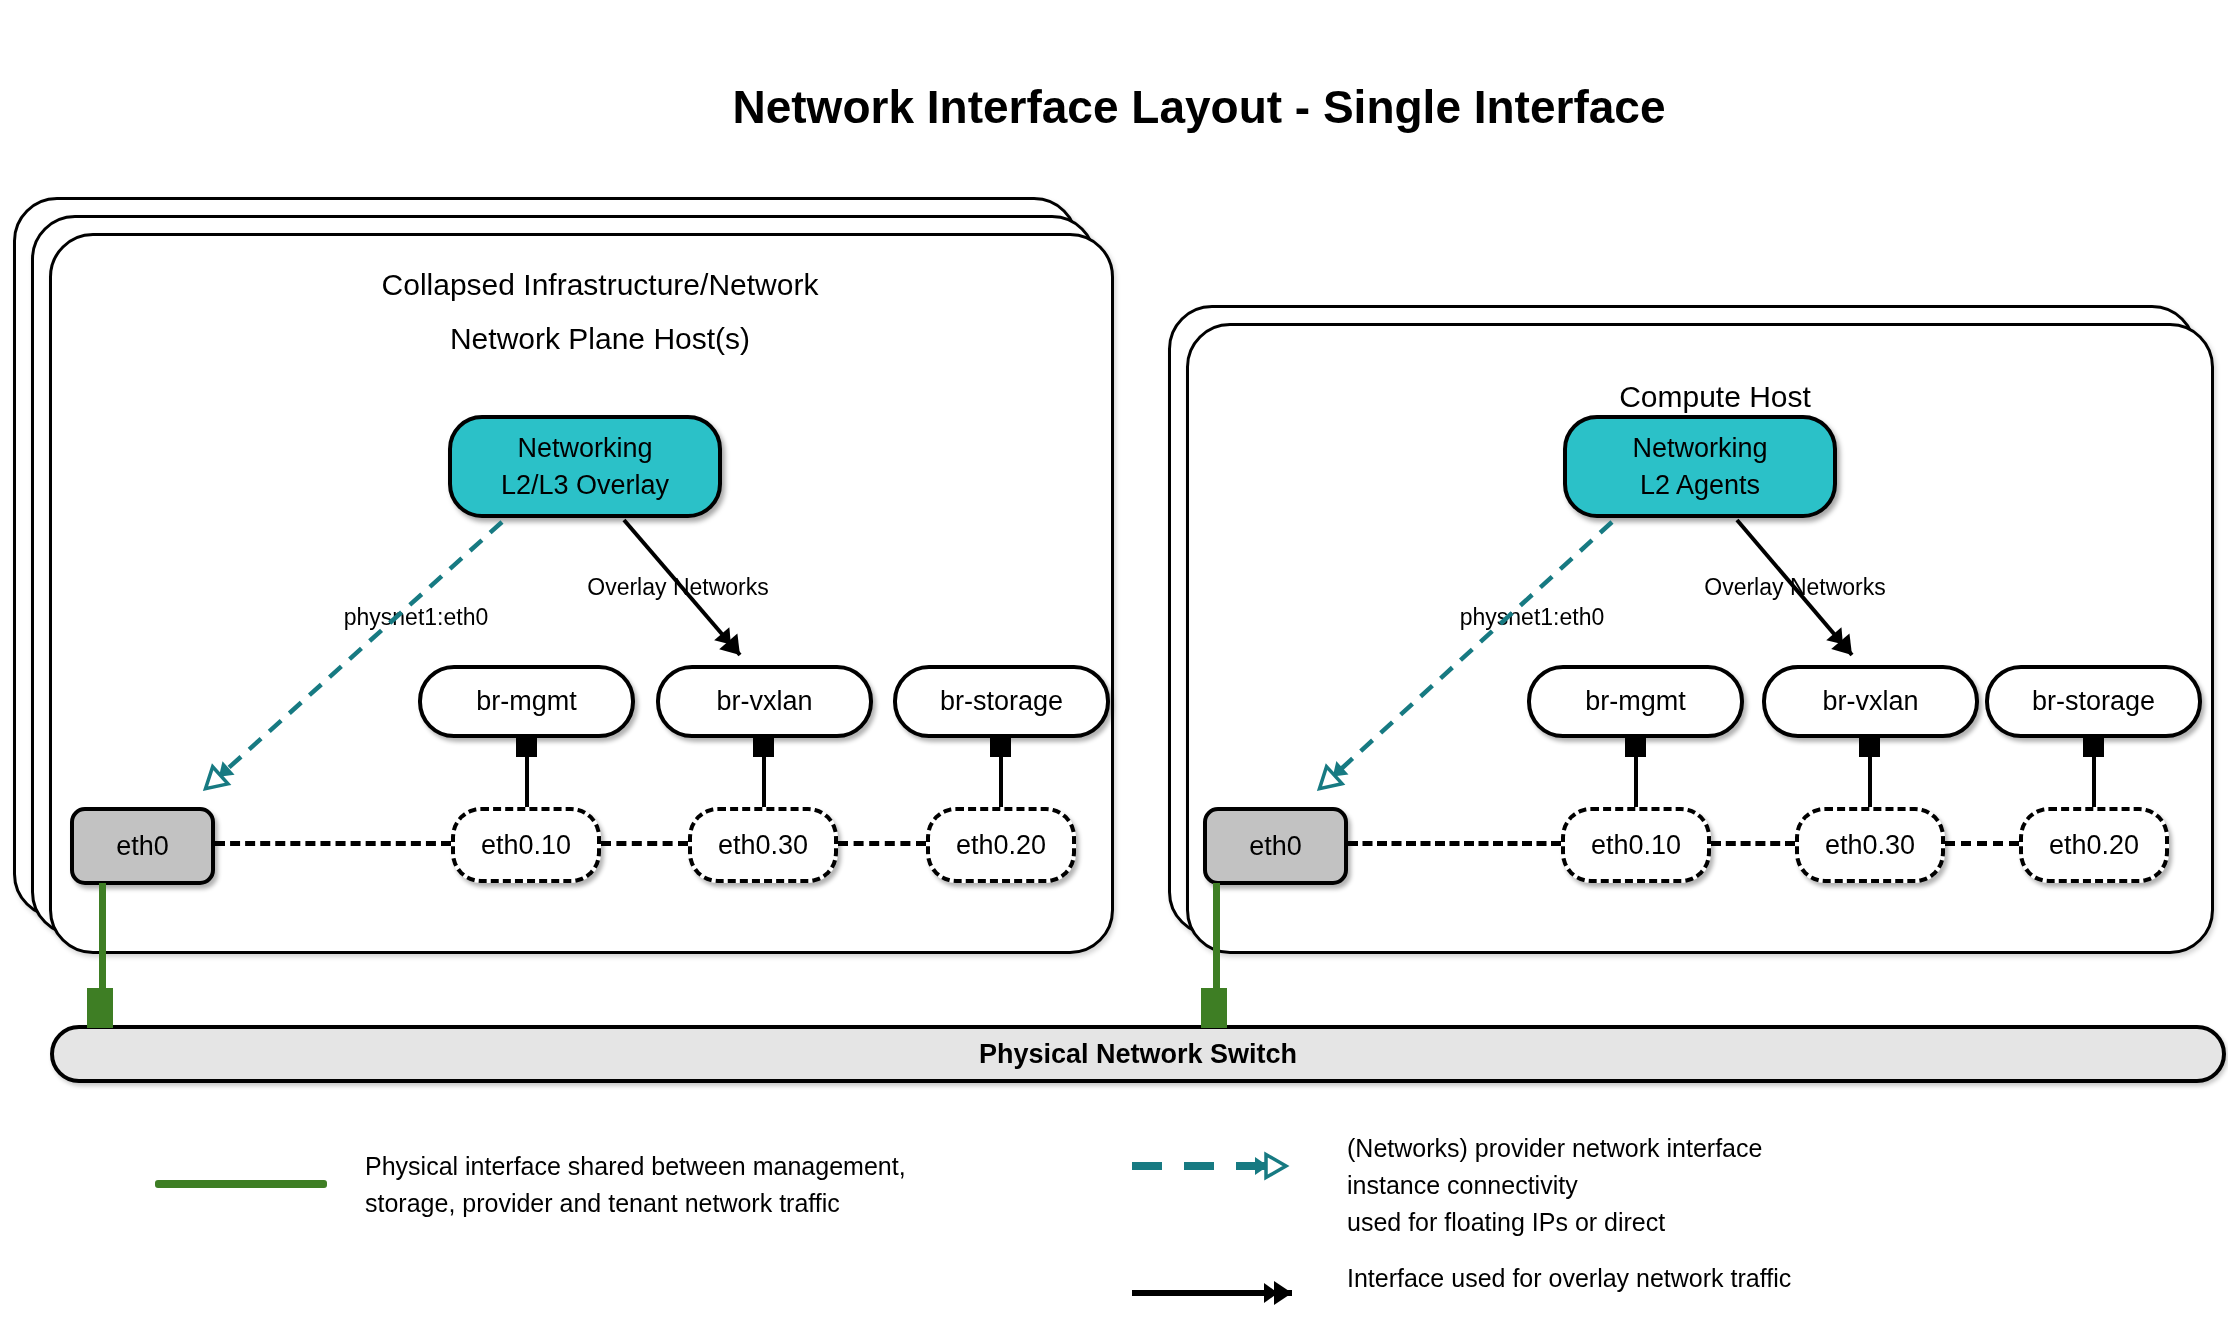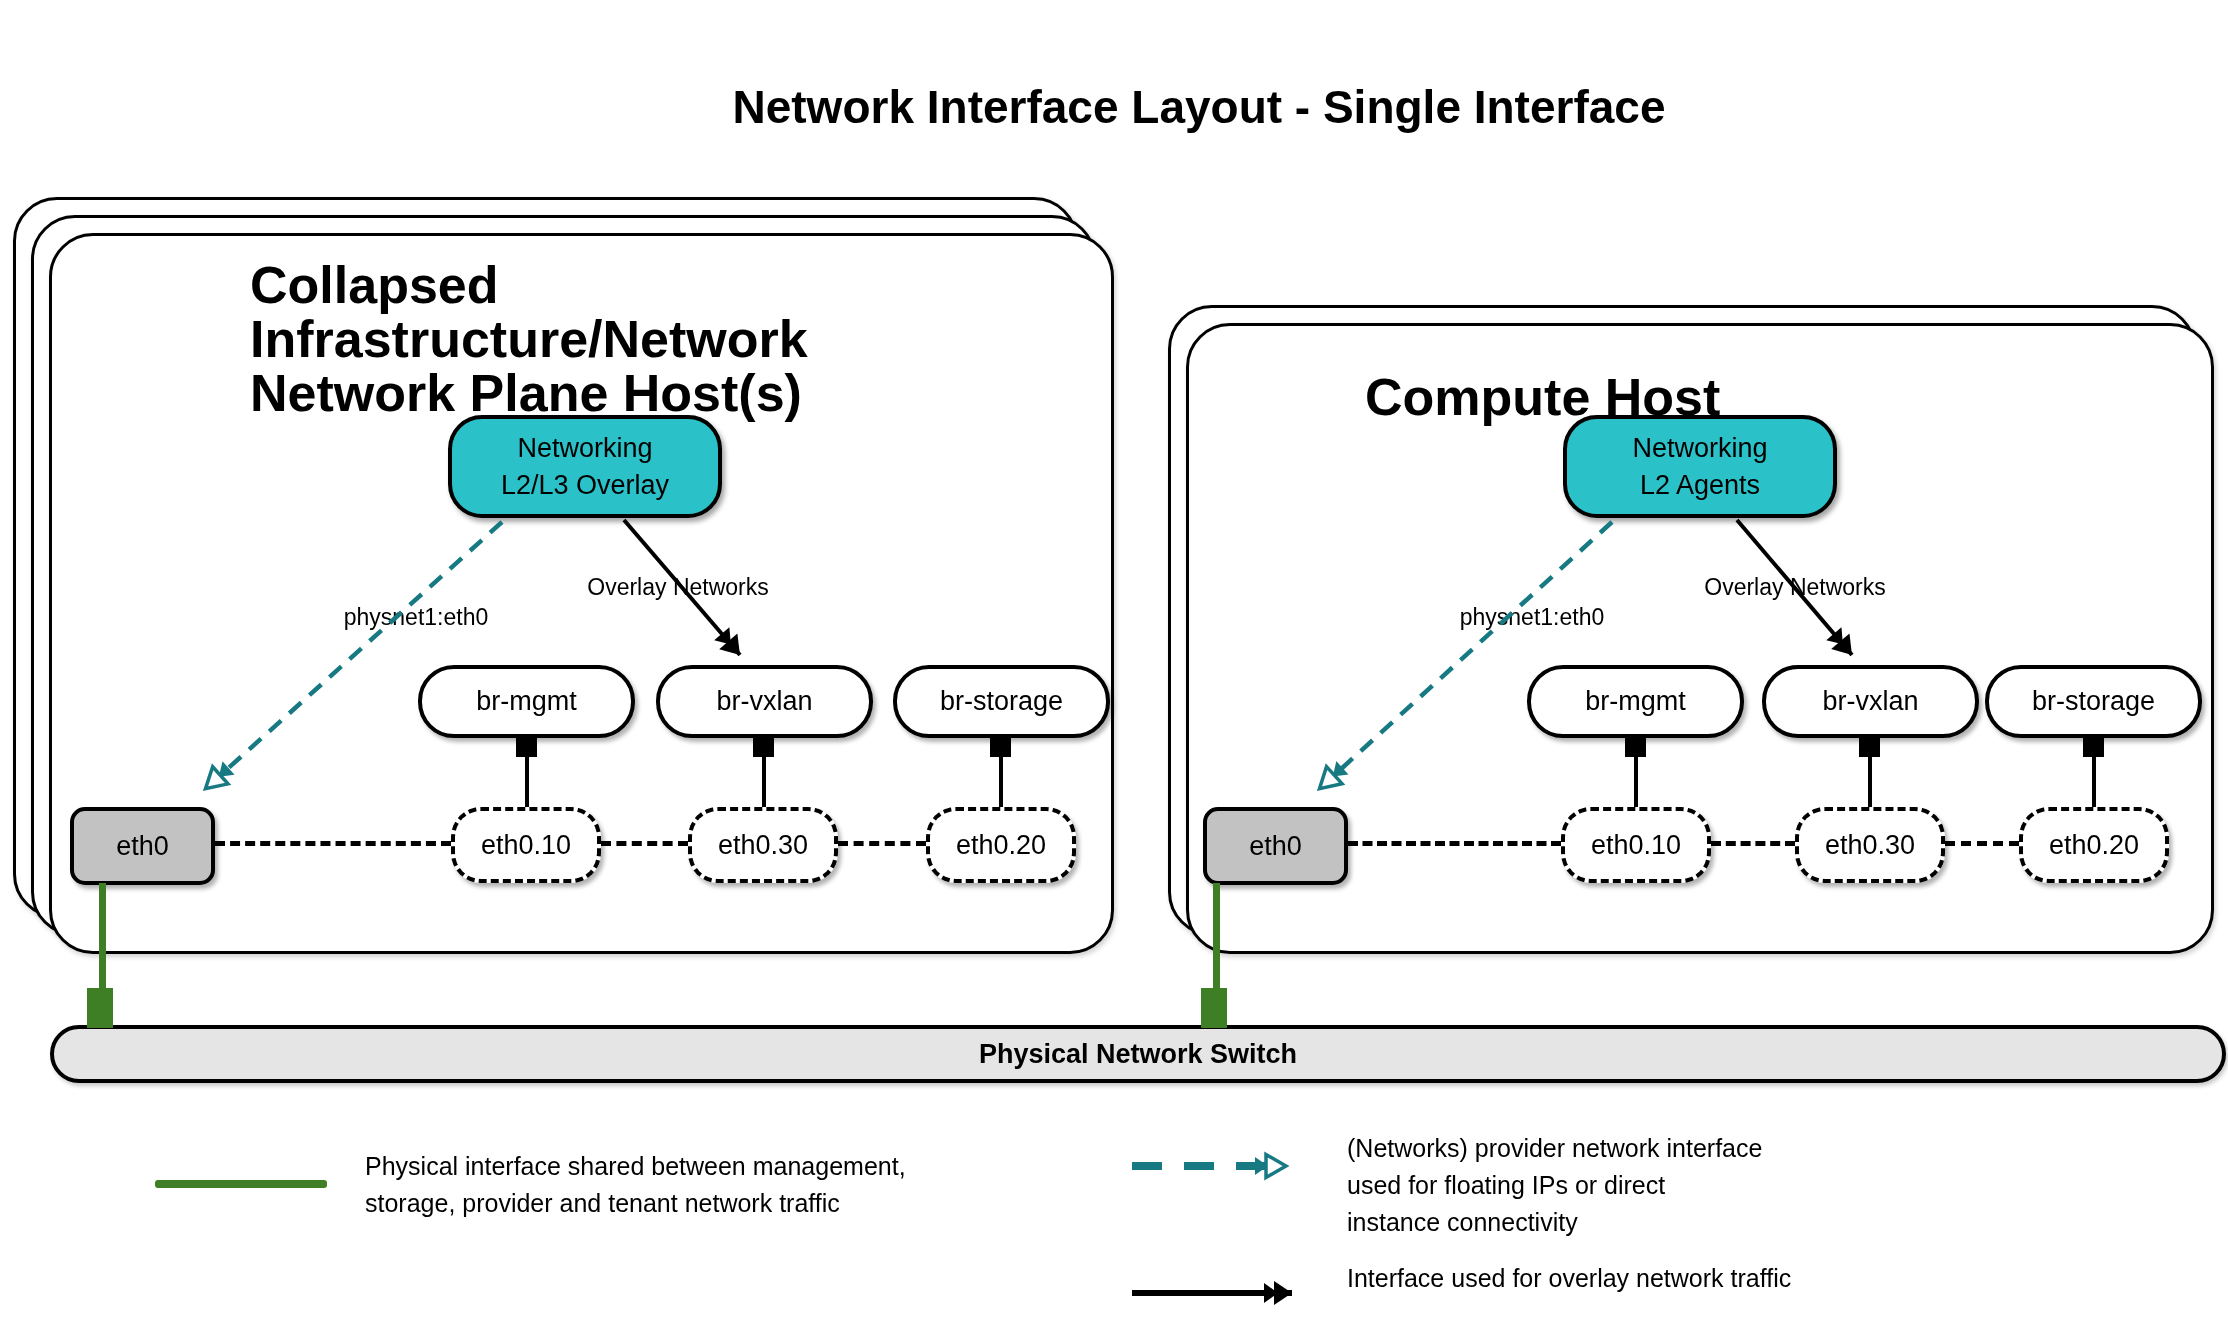--- a/index.html
+++ b/index.html
@@ -9,7 +9,7 @@
               font-size:46px;font-weight:bold;}
   .hostbox{position:absolute;background:#fff;border:3.5px solid #000;border-radius:44px;
            box-shadow:2px 3px 5px rgba(0,0,0,0.18);}
-  .host-title{position:absolute;font-weight:bold;font-size:52px;line-height:54px;text-align:left;}
+  .host-title{position:absolute;font-weight:normal;font-size:30px;line-height:54px;text-align:center;}
   .agent{position:absolute;background:var(--teal,#2BC1C8);border:4.5px solid #000;border-radius:34px;
          display:flex;flex-direction:column;align-items:center;justify-content:center;
          font-size:27px;line-height:37px;box-shadow:3px 4px 5px rgba(0,0,0,0.35);box-sizing:border-box;}

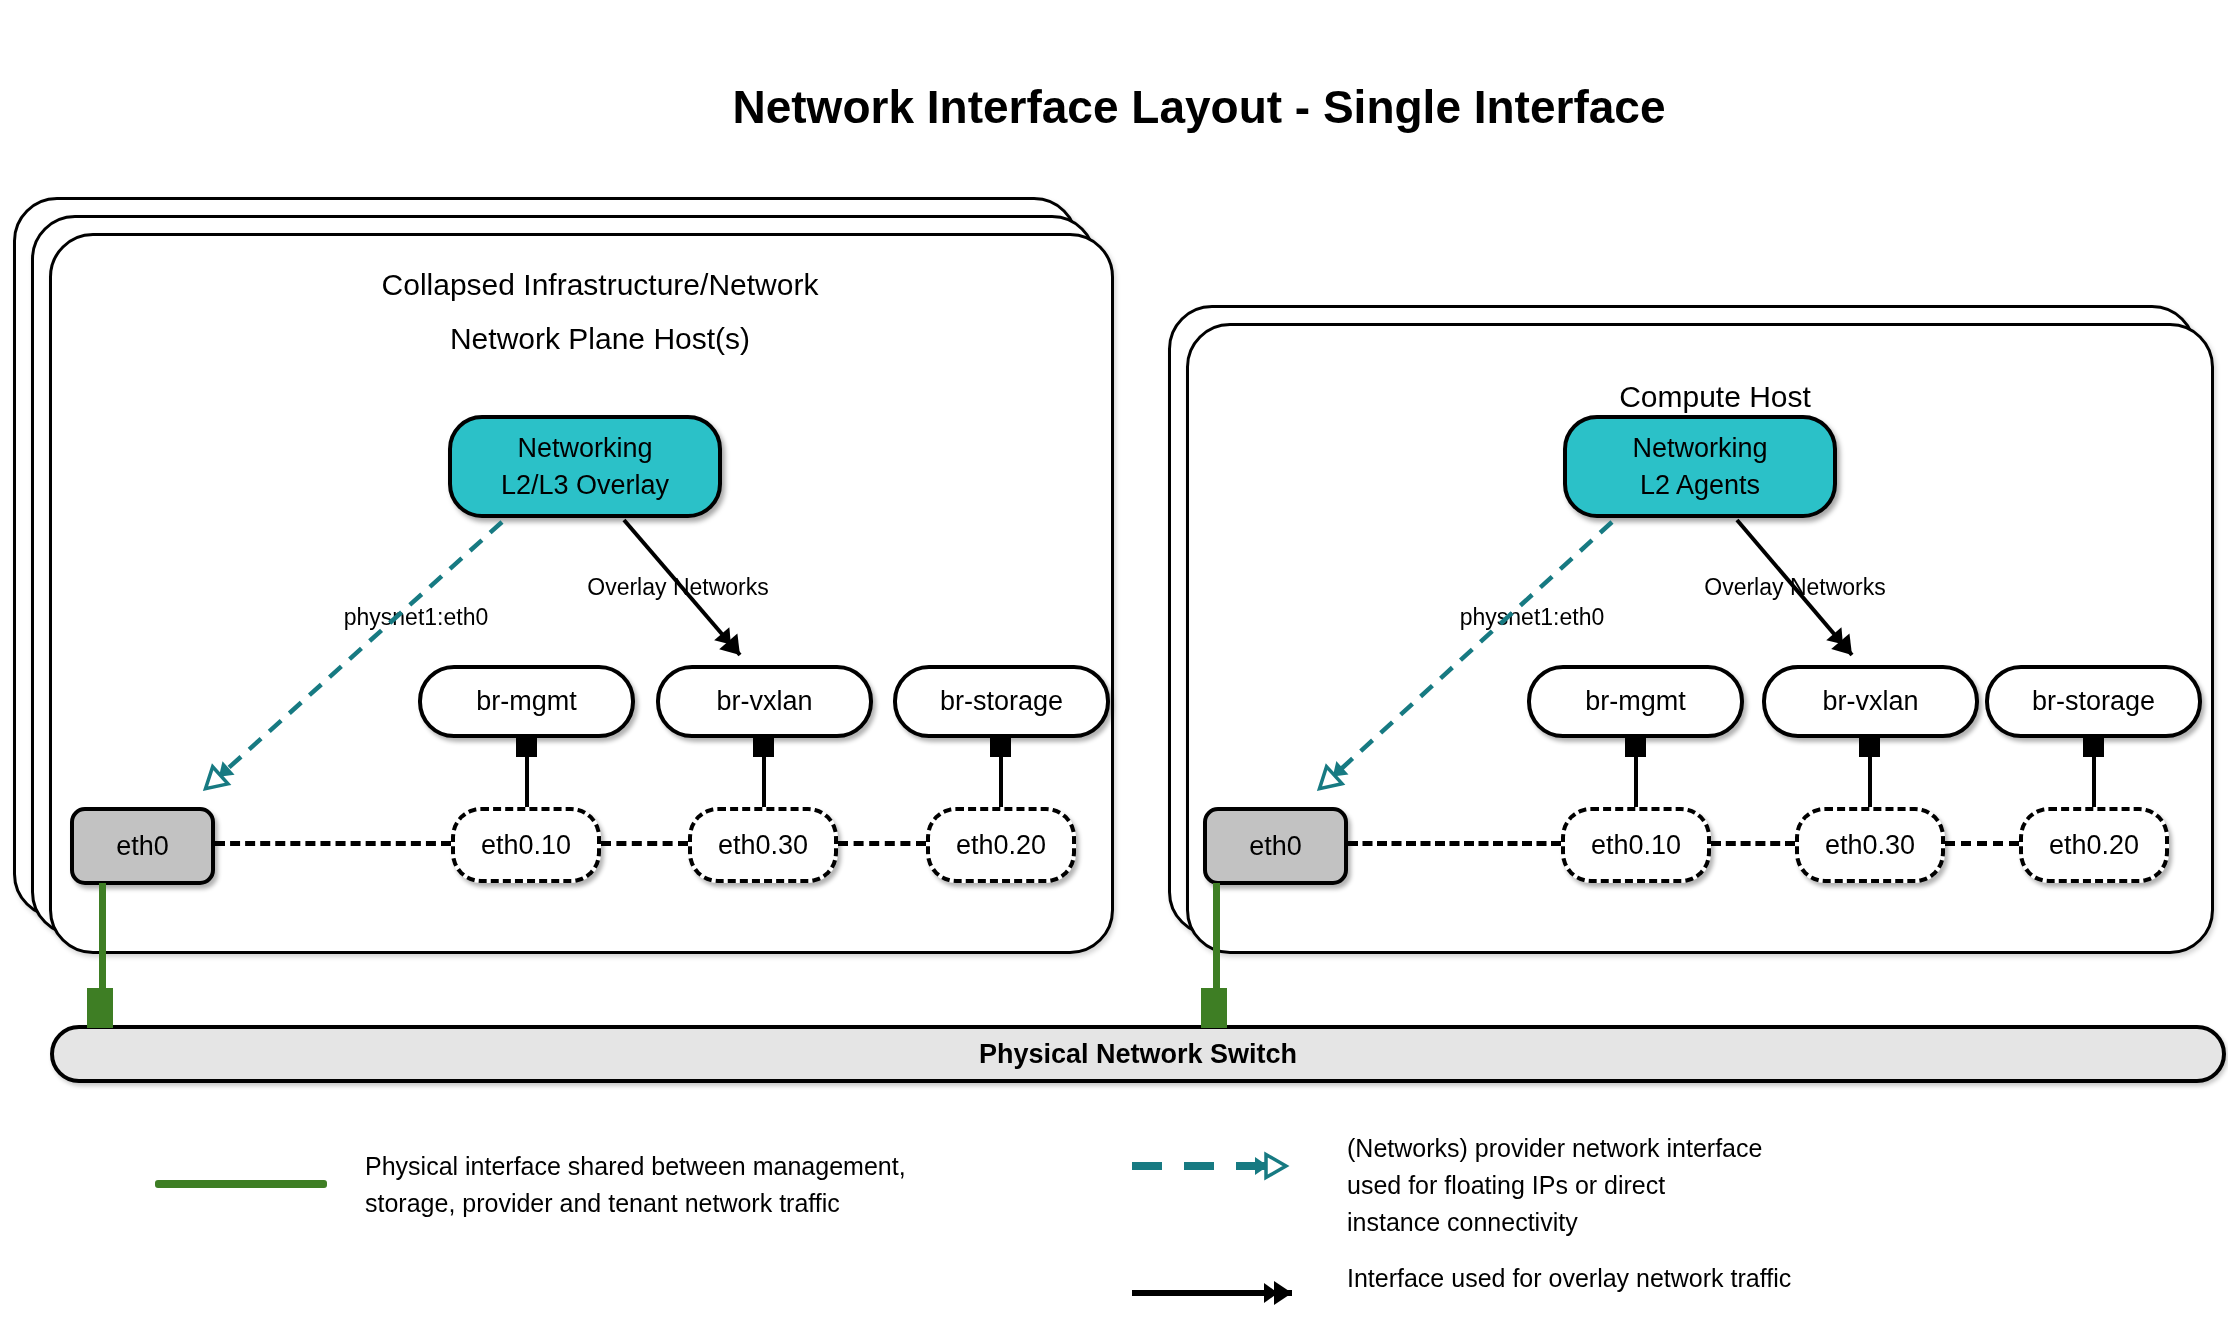--- a/index.html
+++ b/index.html
@@ -132,8 +132,8 @@
 
   <div class="legend-text" style="left:1347px;top:1130px;">
     <div>(Networks) provider network interface</div>
+    <div>instance connectivity</div>
     <div>used for floating IPs or direct</div>
-    <div>instance connectivity</div>
   </div>
 
   <div class="legend-text" style="left:1347px;top:1260px;">

